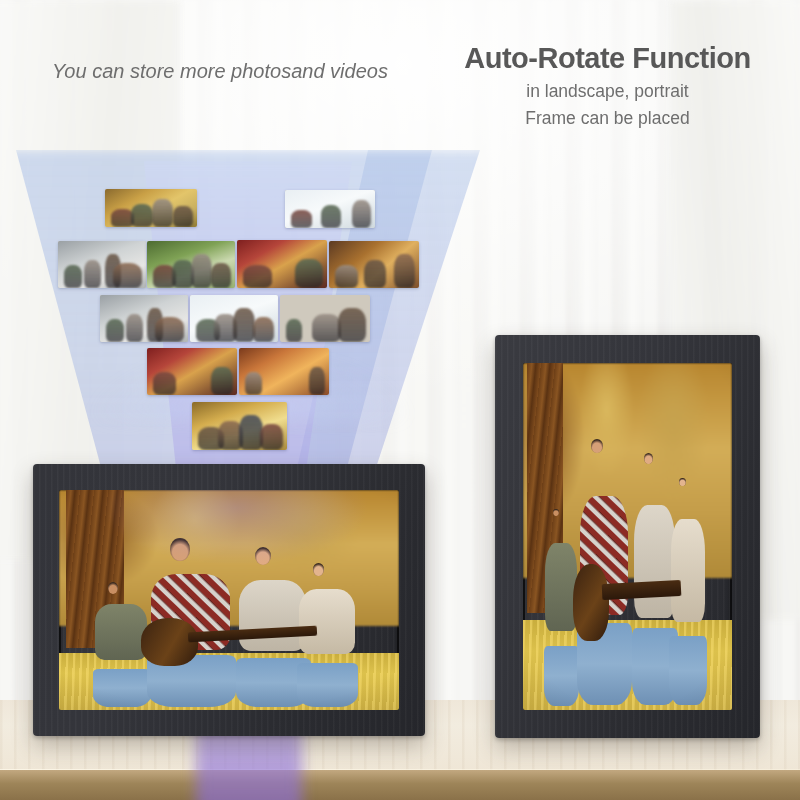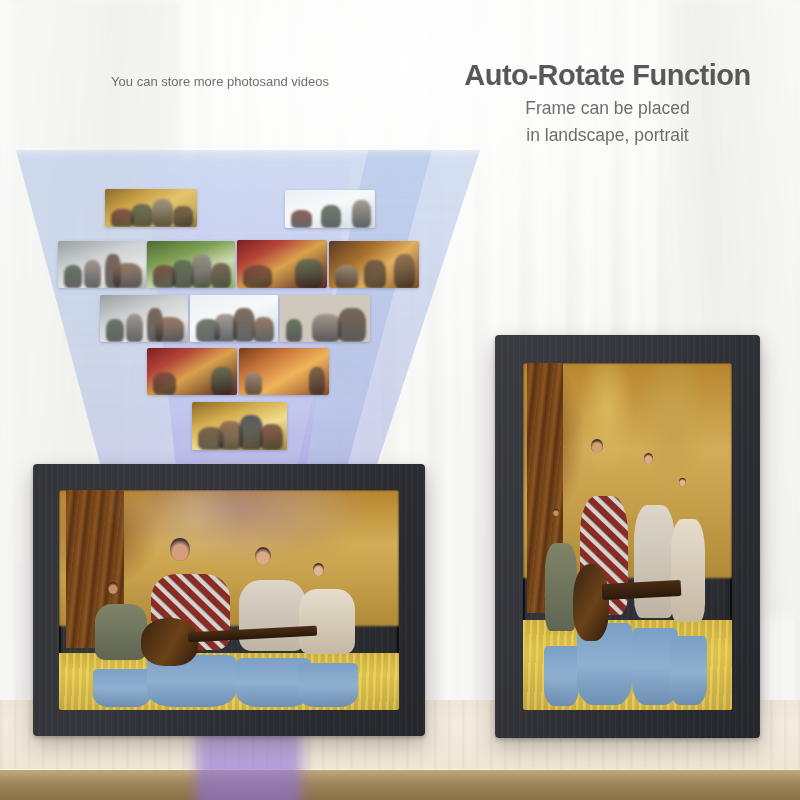--- a/index.html
+++ b/index.html
@@ -71,7 +71,7 @@
   .head p{margin:0;color:#6e6e6e;font-weight:400;}
   #head-left{left:10px;top:54px;width:420px;}
   #head-left h2{font-size:29px;line-height:34px;}
-  #head-left p{font-size:13px;line-height:24px;margin-top:16px;}
+  #head-left p{font-size:20px;line-height:24px;margin-top:5px;font-style:italic;}
   #head-right{left:420px;top:58px;width:375px;}
   #head-right h2{font-size:29px;line-height:34px;}
   #head-right p{font-size:17.5px;line-height:21px;margin-top:6px;}

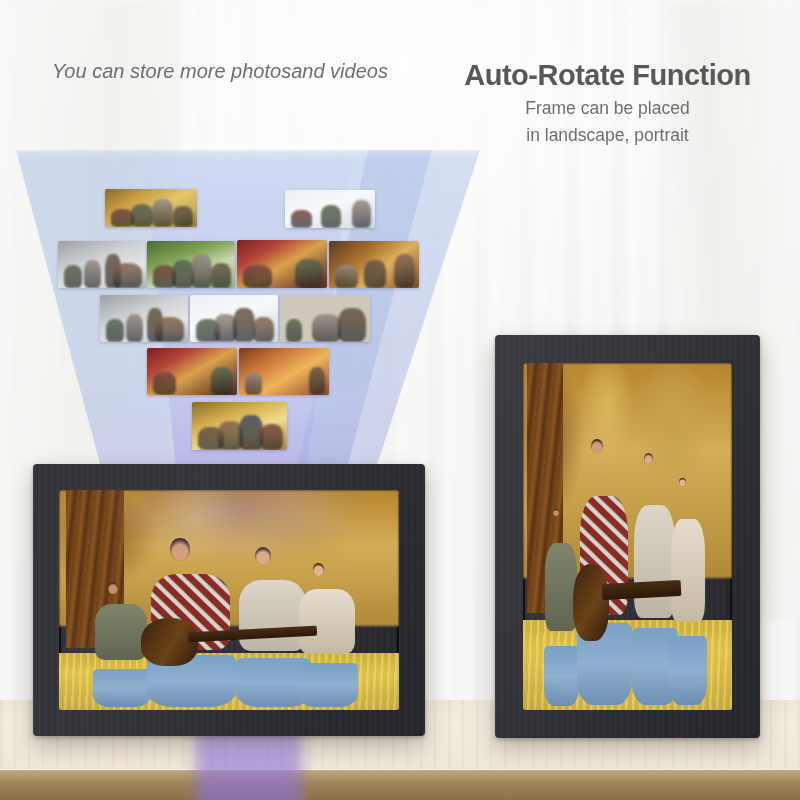--- a/index.html
+++ b/index.html
@@ -72,7 +72,7 @@
   #head-left{left:10px;top:54px;width:420px;}
   #head-left h2{font-size:29px;line-height:34px;}
   #head-left p{font-size:20px;line-height:24px;margin-top:5px;font-style:italic;}
-  #head-right{left:420px;top:58px;width:375px;}
+  #head-right{left:420px;top:41px;width:375px;}
   #head-right h2{font-size:29px;line-height:34px;}
   #head-right p{font-size:17.5px;line-height:21px;margin-top:6px;}
 

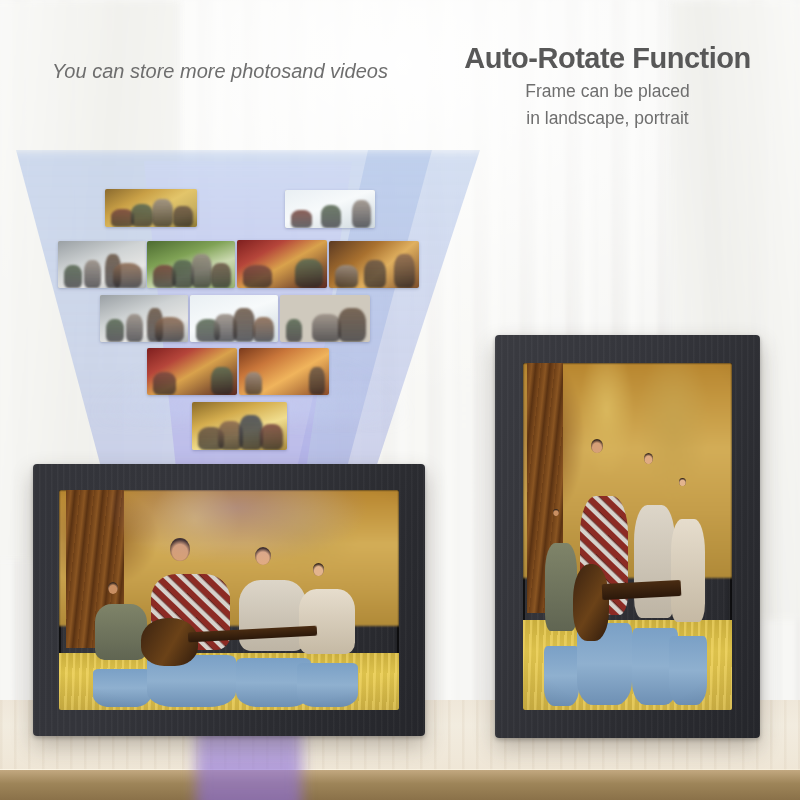--- a/index.html
+++ b/index.html
@@ -163,8 +163,8 @@
   </div>
   <div class="head" id="head-right">
     <h2>Auto-Rotate Function</h2>
+    <p>in landscape, portrait</p>
     <p>Frame can be placed</p>
-    <p>in landscape, portrait</p>
   </div>
 
   <div class="thumbs" id="thumbs">

